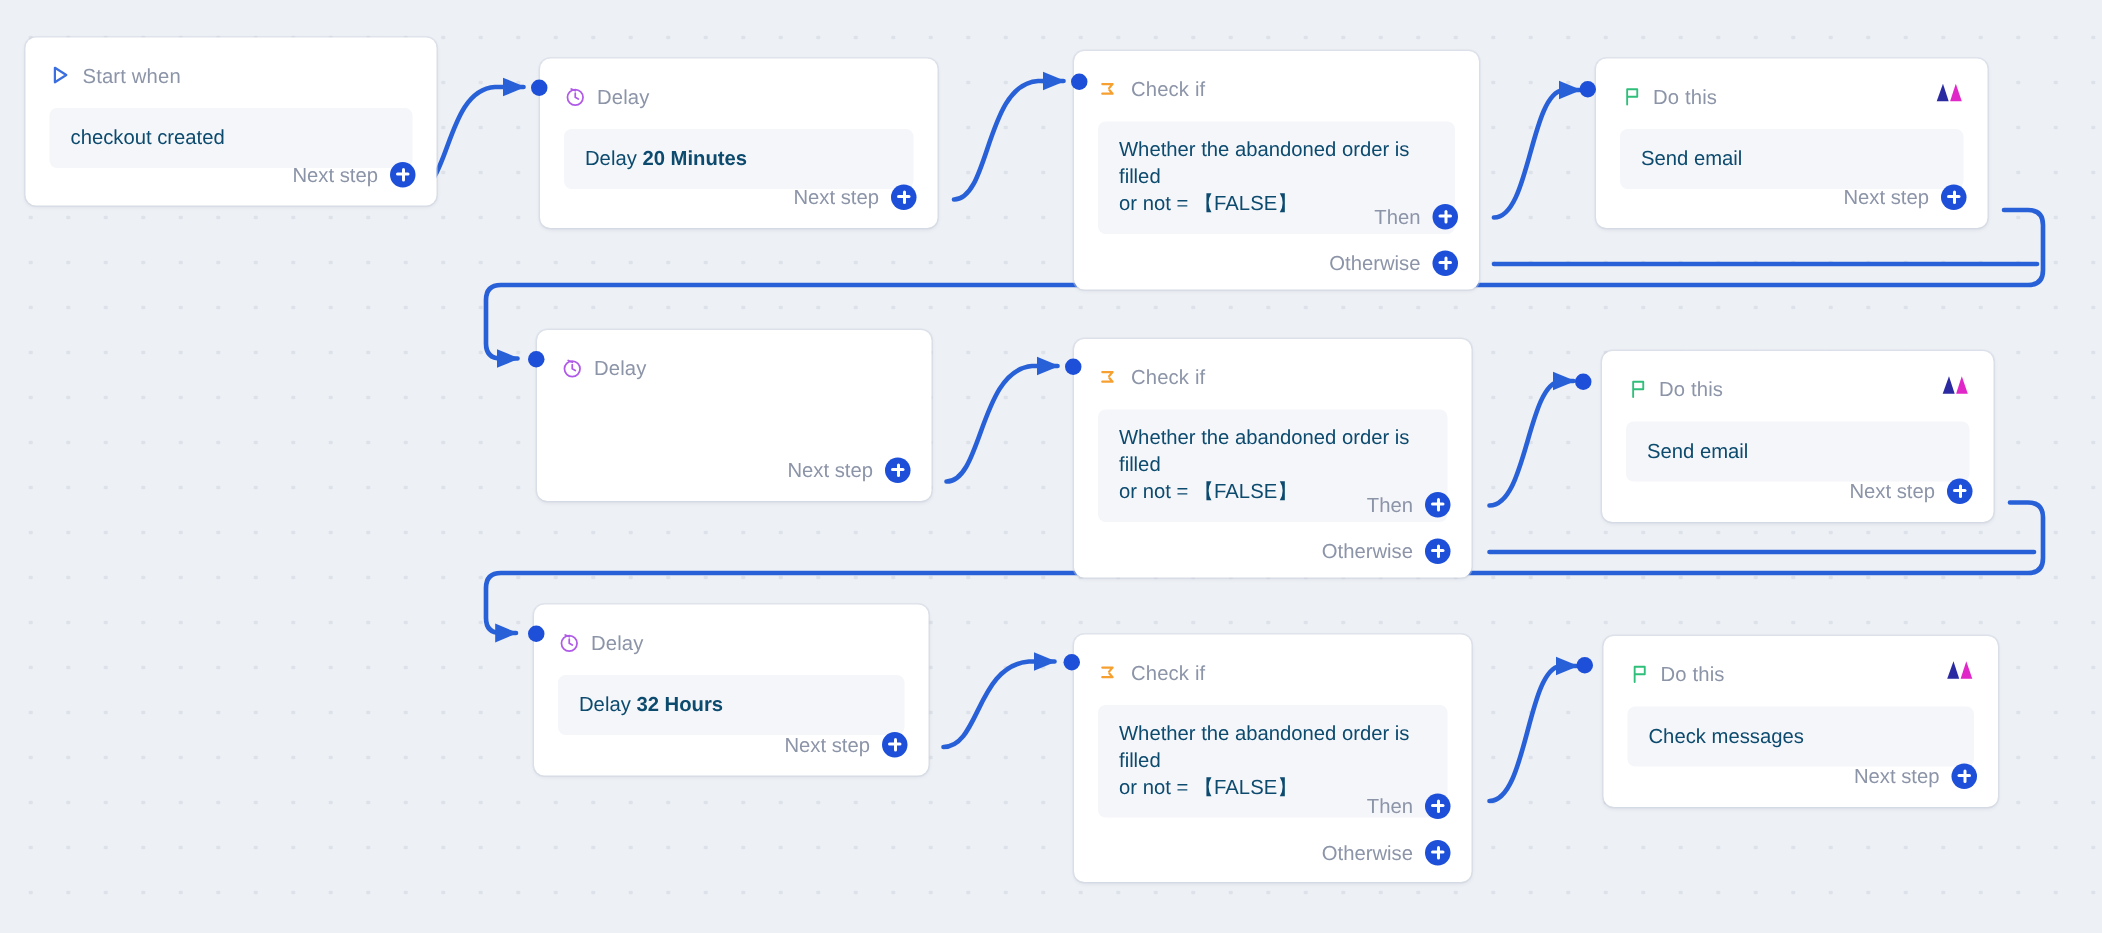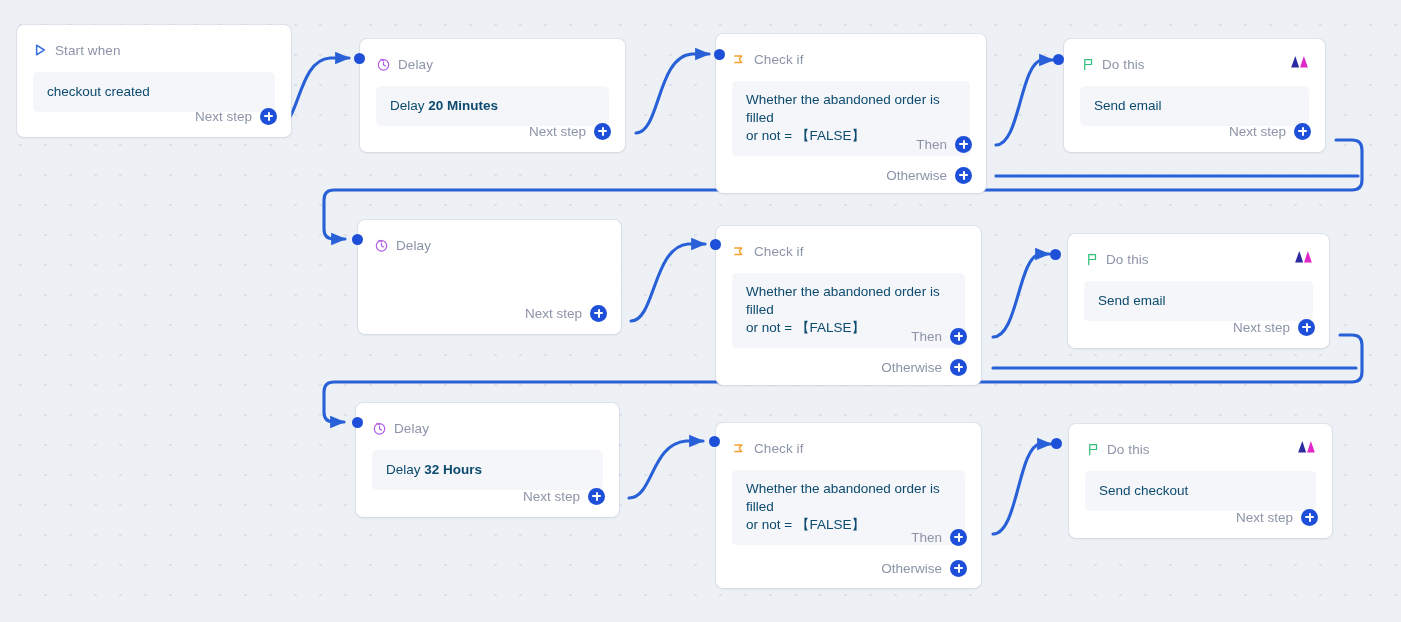--- a/index.html
+++ b/index.html
@@ -421,7 +421,7 @@
       </span>
     </div>
     <div class="field">
-      <span>Send checkout</span>
+      <span>Check messages</span>
     </div>
     <div class="footer" style="bottom:10px; right:0;">
       <div class="foot-row">

